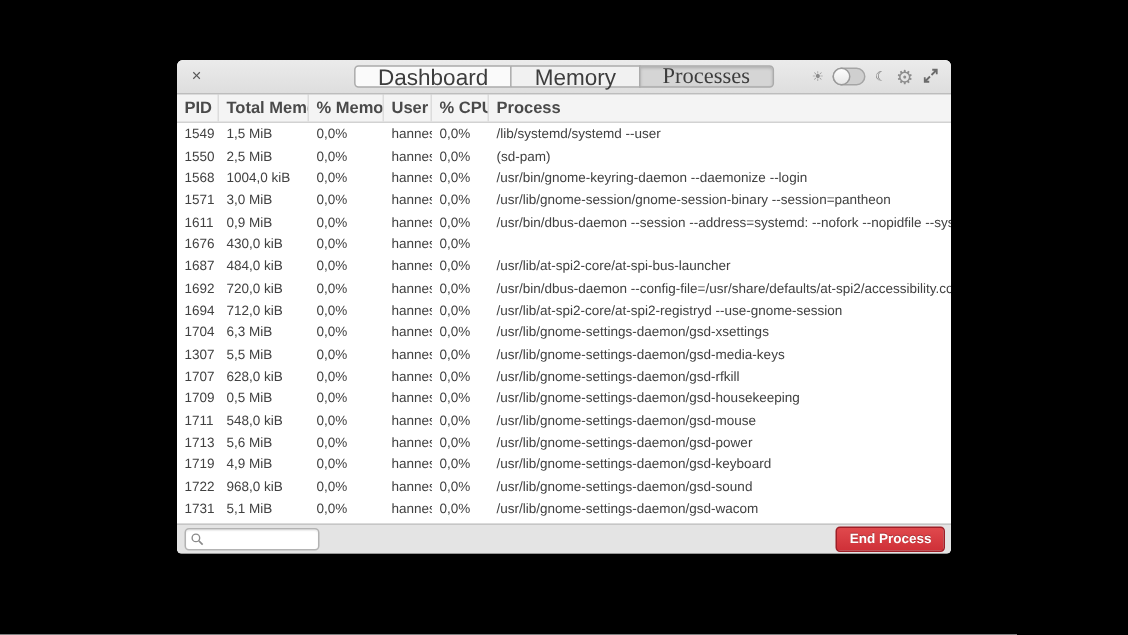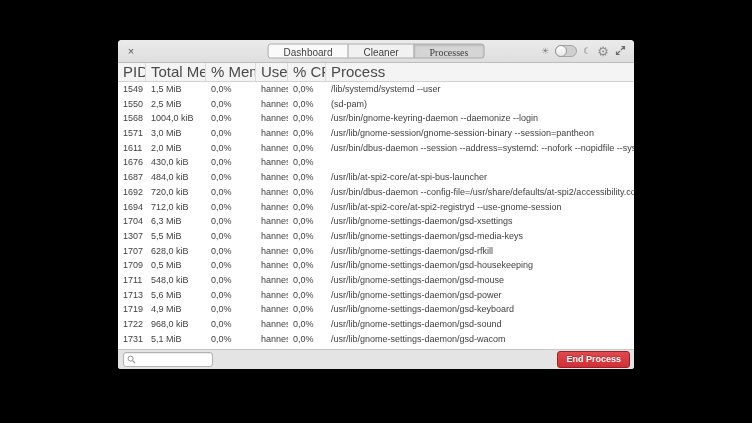--- a/index.html
+++ b/index.html
@@ -31,7 +31,7 @@
     display:flex;
   }
   .tab{
-    font-size:10px;color:#3d3d3d;border:1px solid #ababab;background:#fafafa;
+    font-size:15px;color:#3d3d3d;border:1px solid #ababab;background:#fafafa;
     padding:0 15px;height:15px;line-height:15px;margin-left:-1px;
     font-family:inherit;
   }

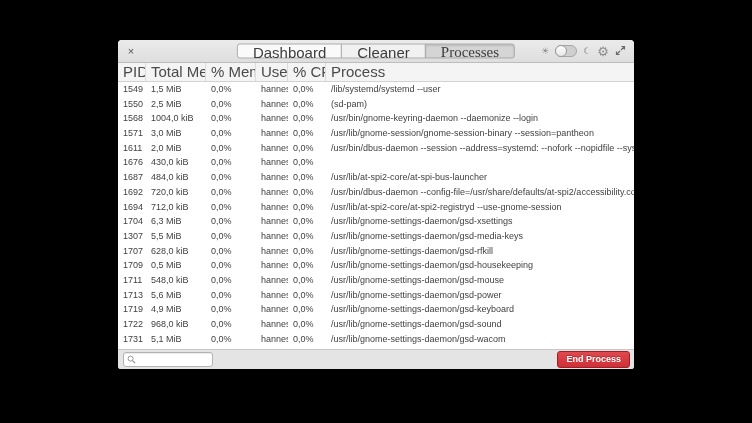--- a/index.html
+++ b/index.html
@@ -116,7 +116,7 @@
 
     <div class="tab-group">
       <button class="tab">Dashboard</button>
-      <button class="tab mid">Cleaner</button>
+      <button class="tab mid">Memory</button>
       <button class="tab active">Processes</button>
     </div>
 

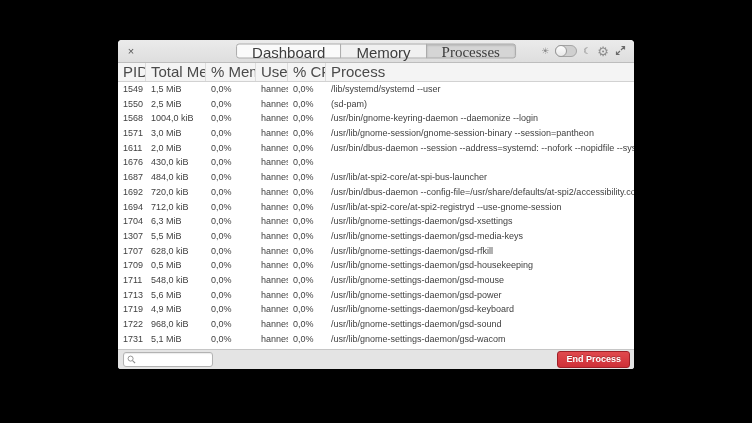--- a/index.html
+++ b/index.html
@@ -65,7 +65,7 @@
     background:#f4f4f4;border-bottom:1px solid #d2d2d2;
   }
   .thcell{
-    font-size:15px;font-weight:normal;color:#4a4a4a;line-height:18px;
+    font-size:11px;font-weight:bold;color:#4a4a4a;line-height:18px;
     padding-left:5px;border-right:1px solid #dcdcdc;
     white-space:nowrap;overflow:hidden;
   }

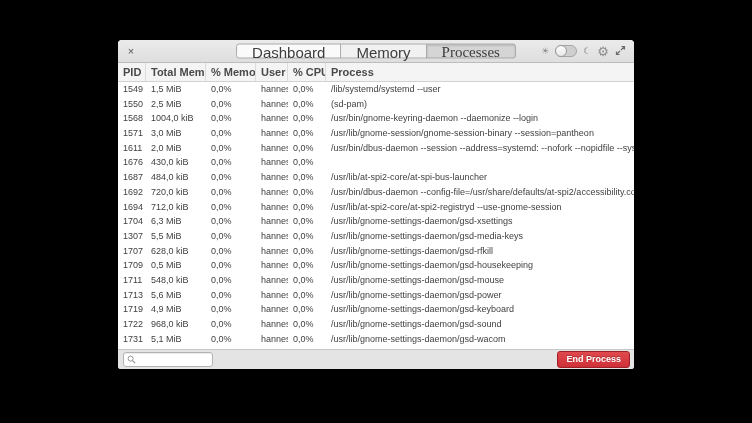--- a/index.html
+++ b/index.html
@@ -183,7 +183,7 @@
       </div>
       <div class="trow">
         <div class="tcell">1611</div>
-        <div class="tcell">2,0 MiB</div>
+        <div class="tcell">0,9 MiB</div>
         <div class="tcell">0,0%</div>
         <div class="tcell">hannes</div>
         <div class="tcell">0,0%</div>

